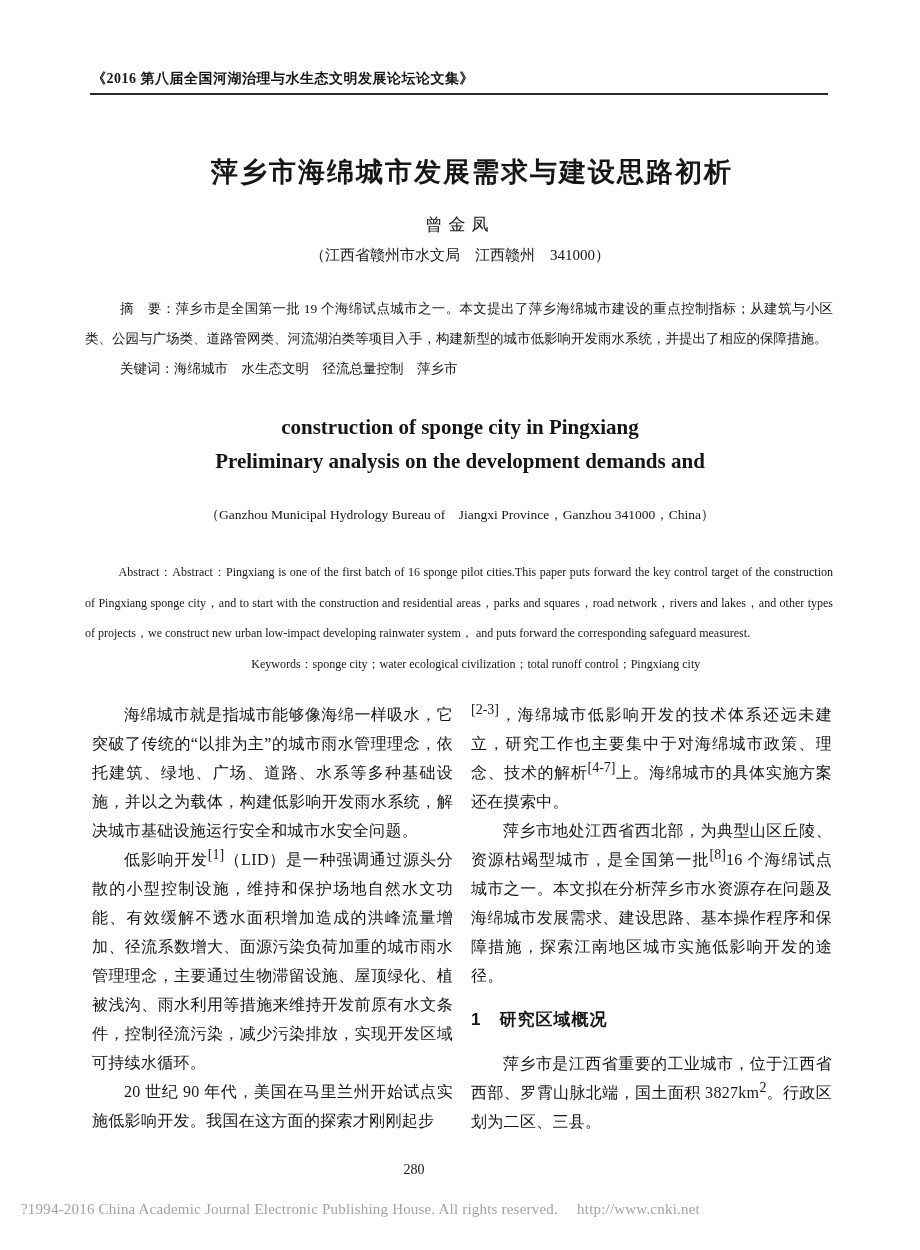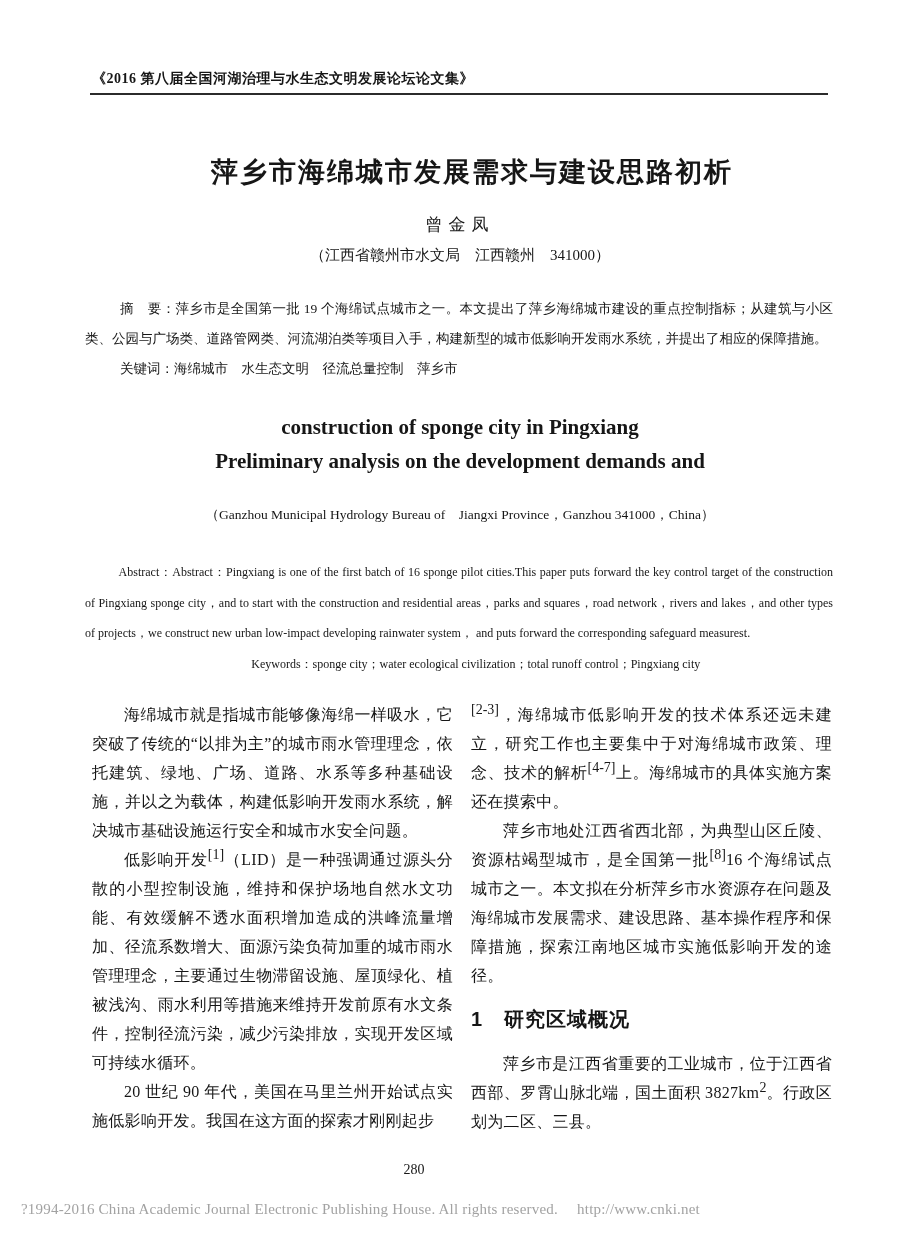--- a/index.html
+++ b/index.html
@@ -148,7 +148,7 @@
   }
   .section-heading {
     font-family: "Liberation Sans", "DejaVu Sans", sans-serif;
-    font-size: 20px;
+    font-size: 17px;
     font-weight: 700;
     margin: 15px 0 15px 0;
     text-align: left;

